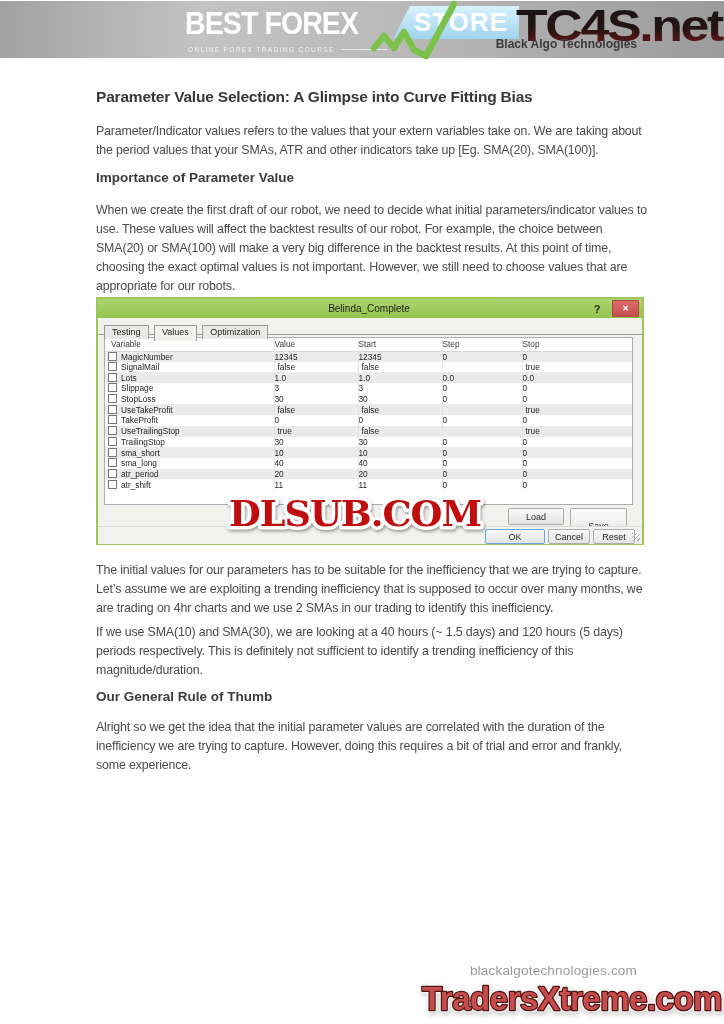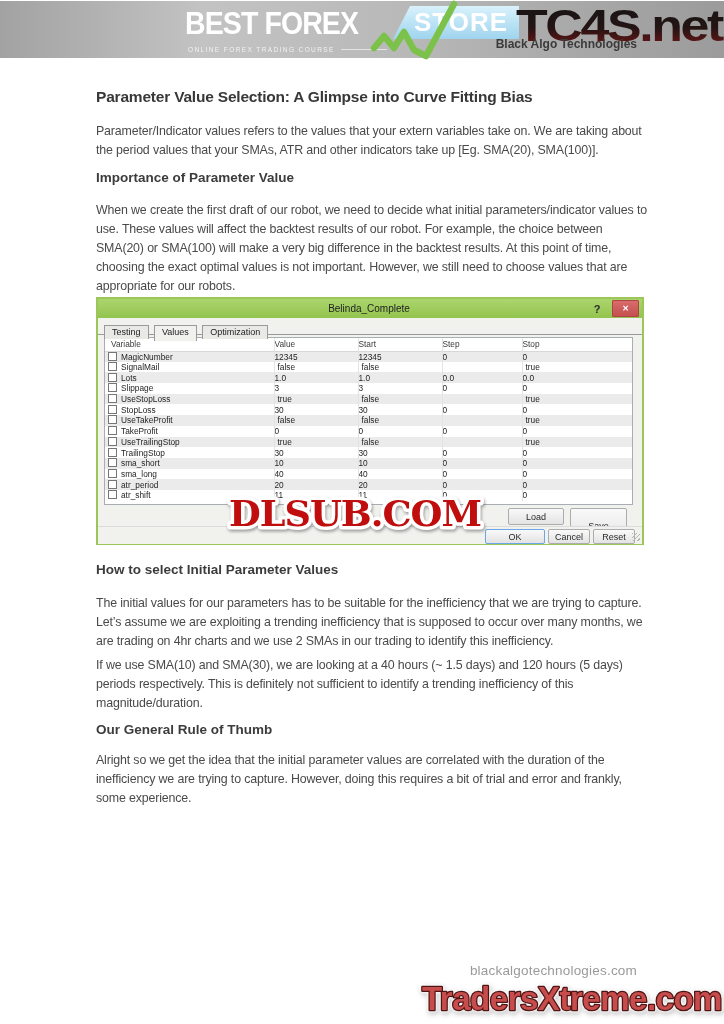--- a/index.html
+++ b/index.html
@@ -181,13 +181,6 @@
                 <td class="v">0</td>
               </tr>
 
-              <tr class="even">
-                <td class="n"><span class="cb"></span><span>UseStopLoss</span></td>
-                <td class="v b">true</td>
-                <td class="v b">false</td>
-                <td class="v"></td>
-                <td class="v b">true</td>
-              </tr>
 
               <tr class="odd">
                 <td class="n"><span class="cb"></span><span>StopLoss</span></td>

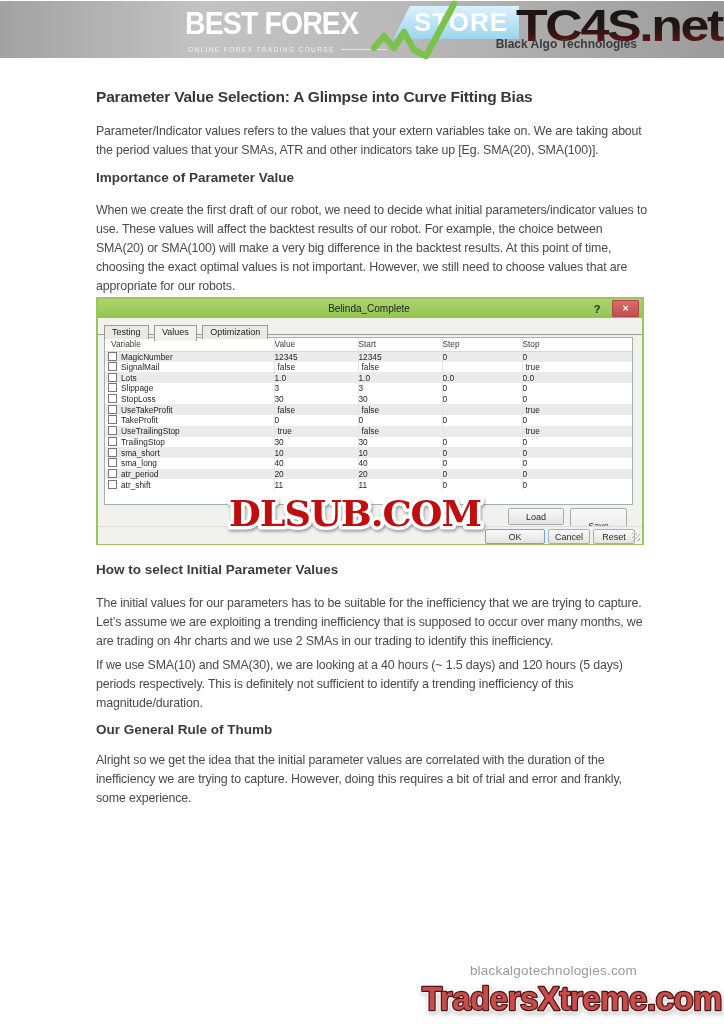--- a/index.html
+++ b/index.html
@@ -268,7 +268,6 @@
       </svg>
     </div>
 
-    <h2 class="mt17">How to select Initial Parameter Values</h2>
     <p class="mt16">The initial values for our parameters has to be suitable for the inefficiency that we are trying to capture. Let’s assume we are exploiting a trending inefficiency that is supposed to occur over many months, we are trading on 4hr charts and we use 2 SMAs in our trading to identify this inefficiency.</p>
     <p class="mt5">If we use SMA(10) and SMA(30), we are looking at a 40 hours (~ 1.5 days) and 120 hours (5 days) periods respectively. This is definitely not sufficient to identify a trending inefficiency of this magnitude/duration.</p>
     <h2 class="mt9">Our General Rule of Thumb</h2>

